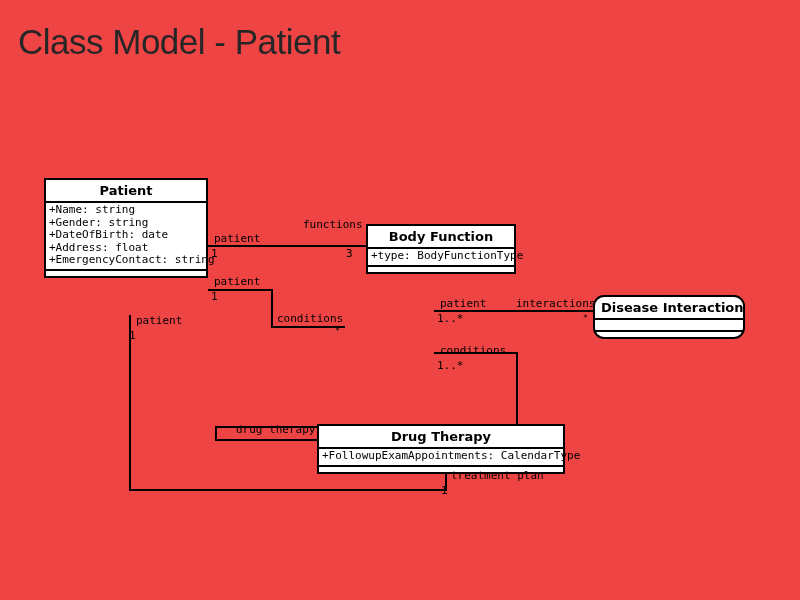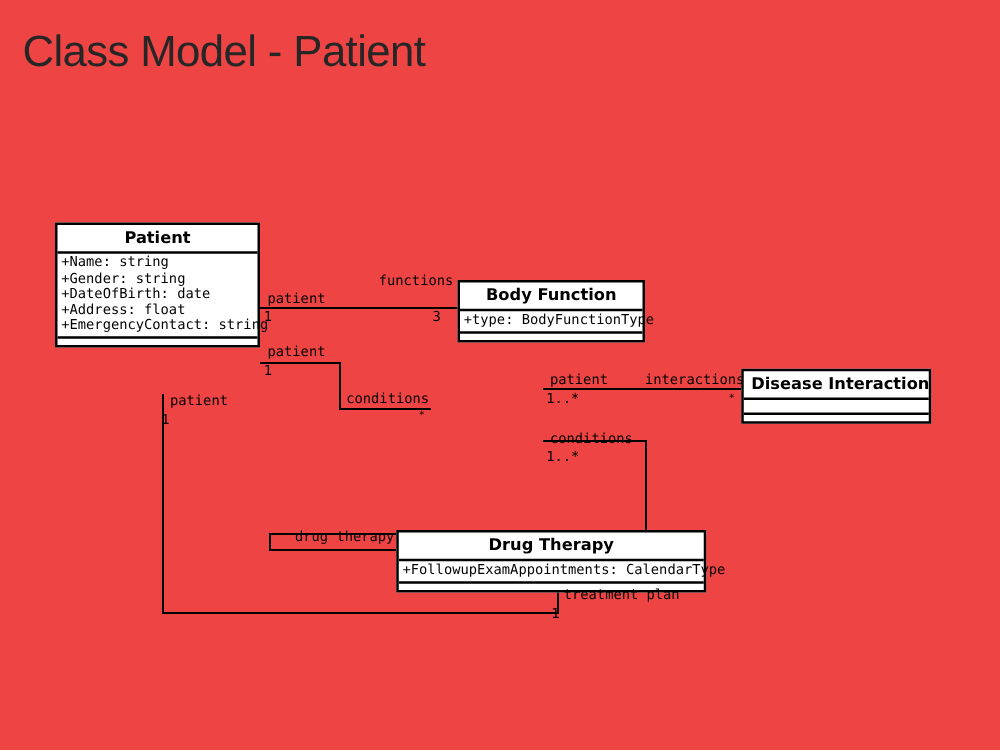--- a/index.html
+++ b/index.html
@@ -153,7 +153,7 @@
     </div>
 
 
-    <div class="uml-class" style="left:593px; top:295px; width:152px;">
+    <div class="uml-class" style="left:593px; top:295px; width:152px;border-radius:11px;">
       <div class="uml-title">Disease Interaction</div>
       <div class="uml-attrs empty"></div>
       <div class="uml-ops"></div>

